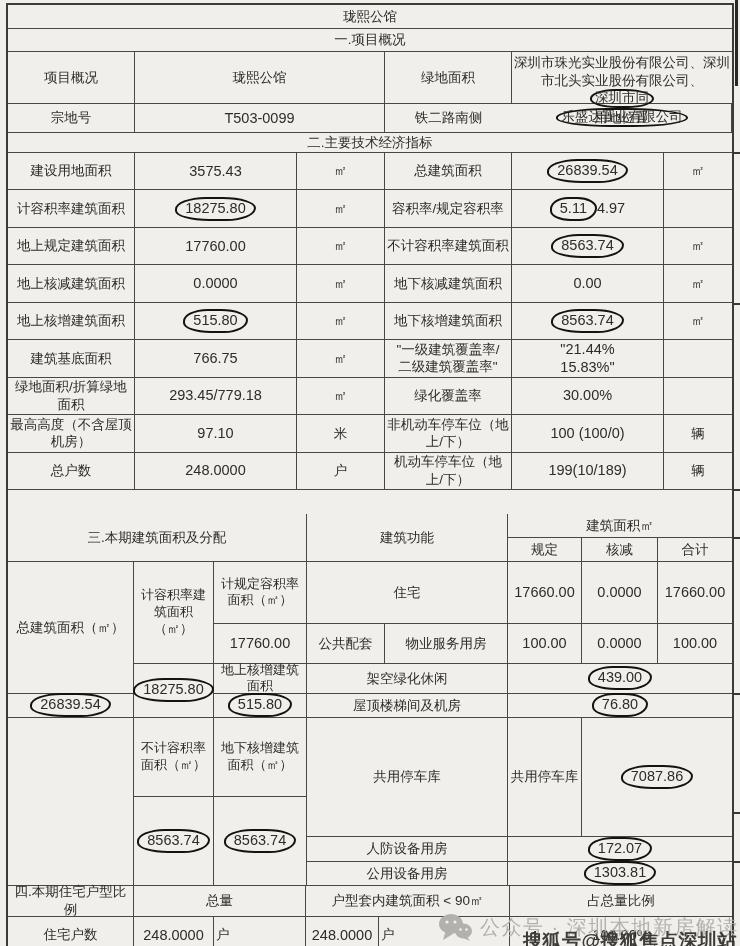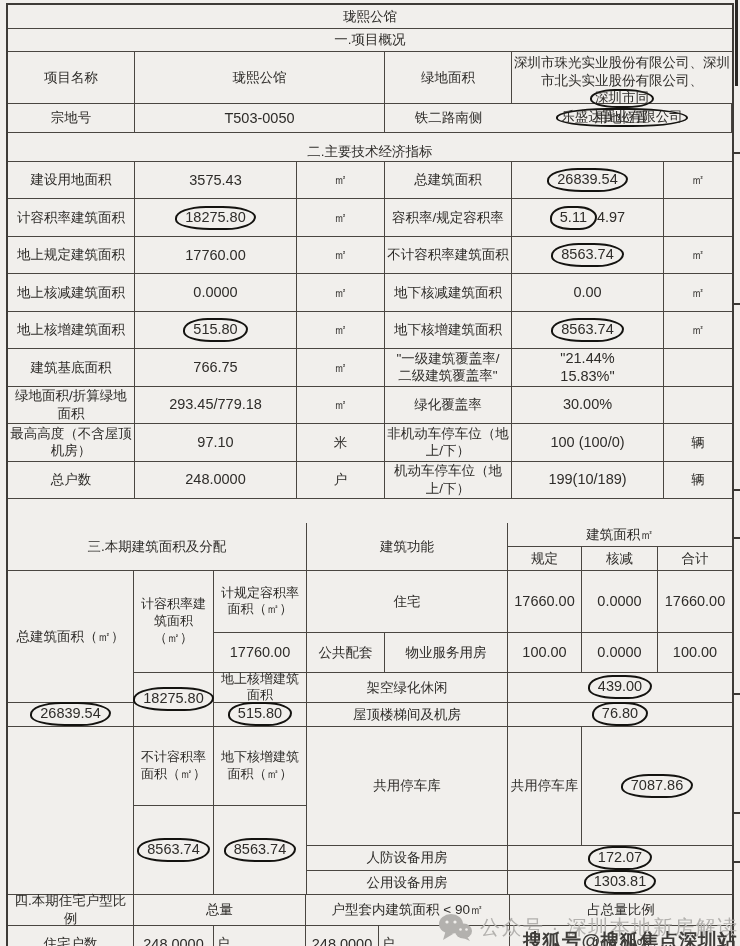--- a/index.html
+++ b/index.html
@@ -59,7 +59,7 @@
     <div class="g s1">
       <div class="c nr" style="grid-column:1/5">珑熙公馆</div>
       <div class="c nr" style="grid-column:1/5">一.项目概况</div>
-      <div class="c">项目名称</div>
+      <div class="c">项目概况</div>
       <div class="c">珑熙公馆</div>
       <div class="c">绿地面积</div>
       <div class="c nr" style="display:block;padding-top:2px">

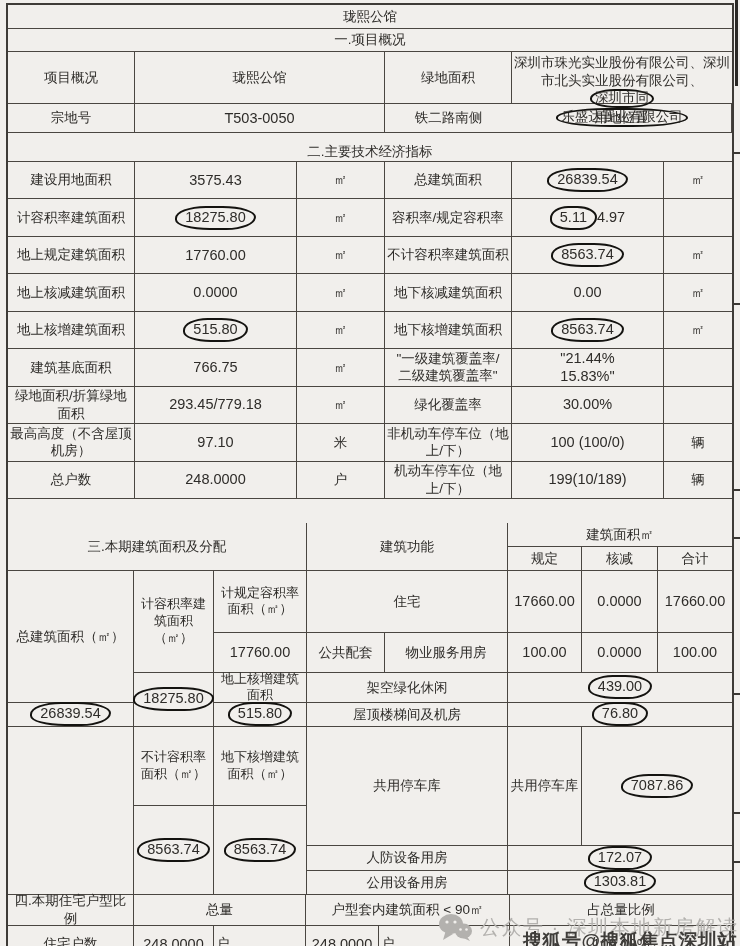--- a/index.html
+++ b/index.html
@@ -68,7 +68,7 @@
         <div><span class="circ tight">乐盛达置业有限公司</span></div>
       </div>
       <div class="c">宗地号</div>
-      <div class="c num">T503-0050</div>
+      <div class="c num">T503-0099</div>
       <div class="c nr">铁二路南侧</div>
       <div class="c">用地位置</div>
     </div>

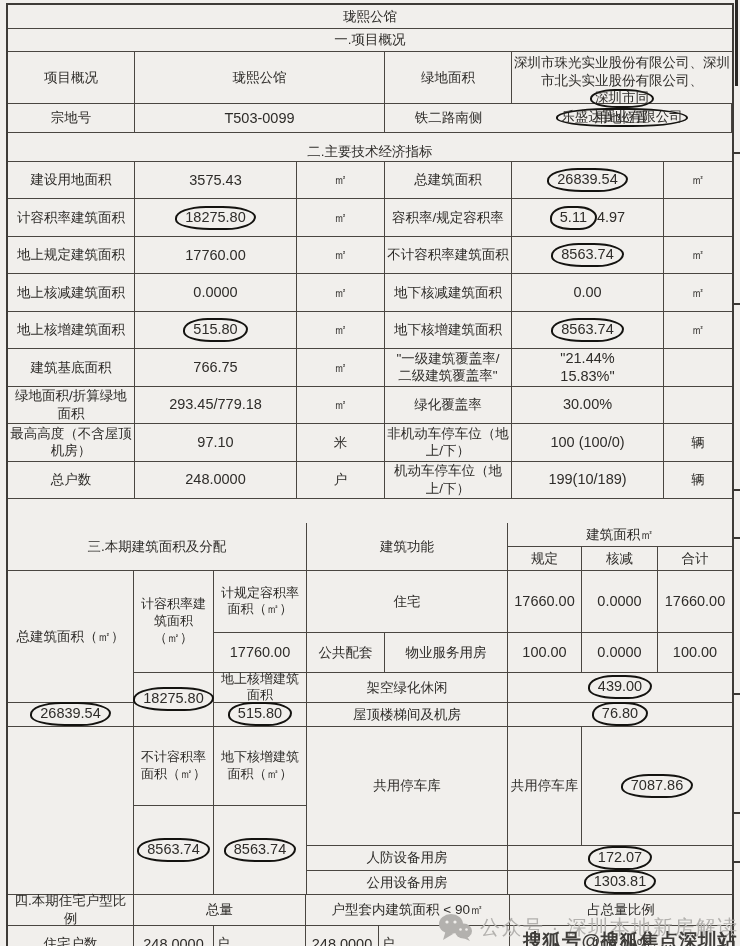--- a/index.html
+++ b/index.html
@@ -14,7 +14,7 @@
   .num{font-size:14.5px;}
   .sm{font-size:13px;}
   .pre{white-space:pre-line;}
-  .heading{display:flex;align-items:center;justify-content:center;border-bottom:1.4px solid #4a4641;box-sizing:border-box;margin-top:9px;}
+  .heading{display:flex;align-items:center;justify-content:center;border-bottom:1.4px solid #4a4641;box-sizing:border-box;}
   
   .circ{display:inline-block;border:2.4px solid #141310;border-radius:48% 52% 46% 54%/64% 58% 68% 54%;
         padding:2px 8px;line-height:1.1;}

